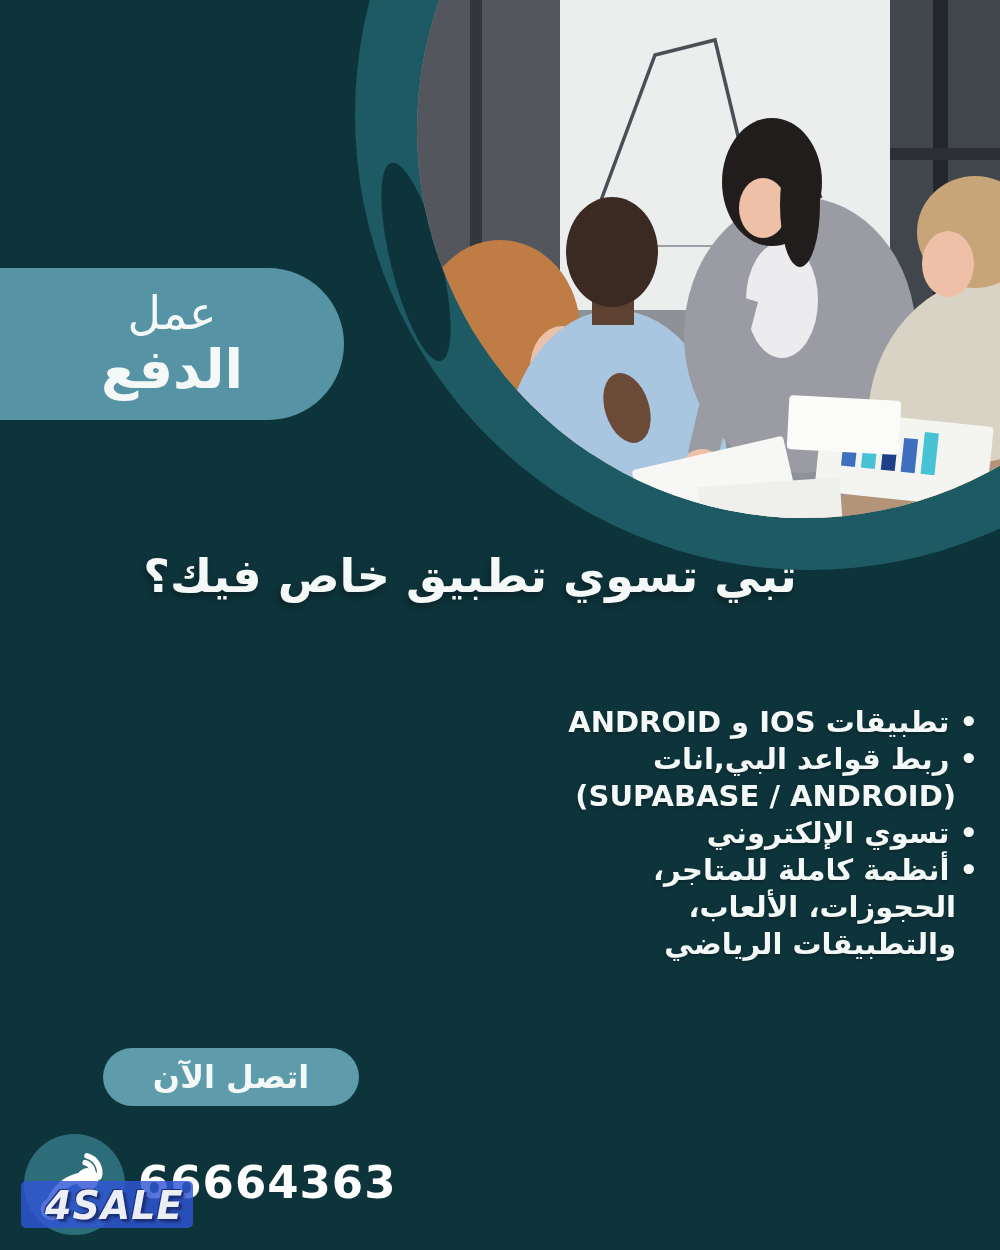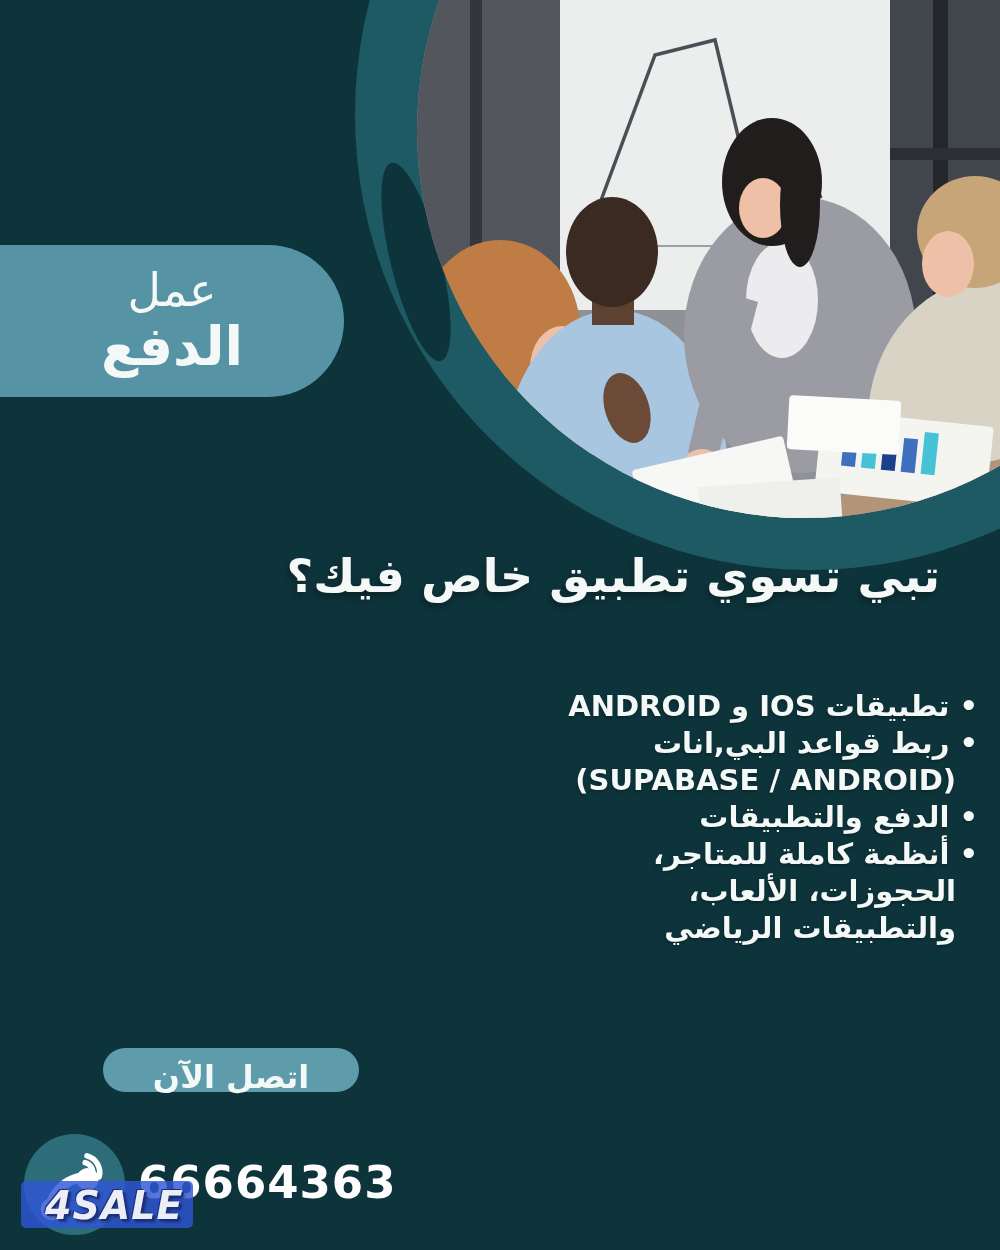--- a/index.html
+++ b/index.html
@@ -25,7 +25,7 @@
 
   
   .badge{
-    position:absolute;left:0;top:245px;
+    position:absolute;left:0;top:268px;
     width:344px;height:152px;
     background:var(--badge);
     border-radius:0 76px 76px 0;

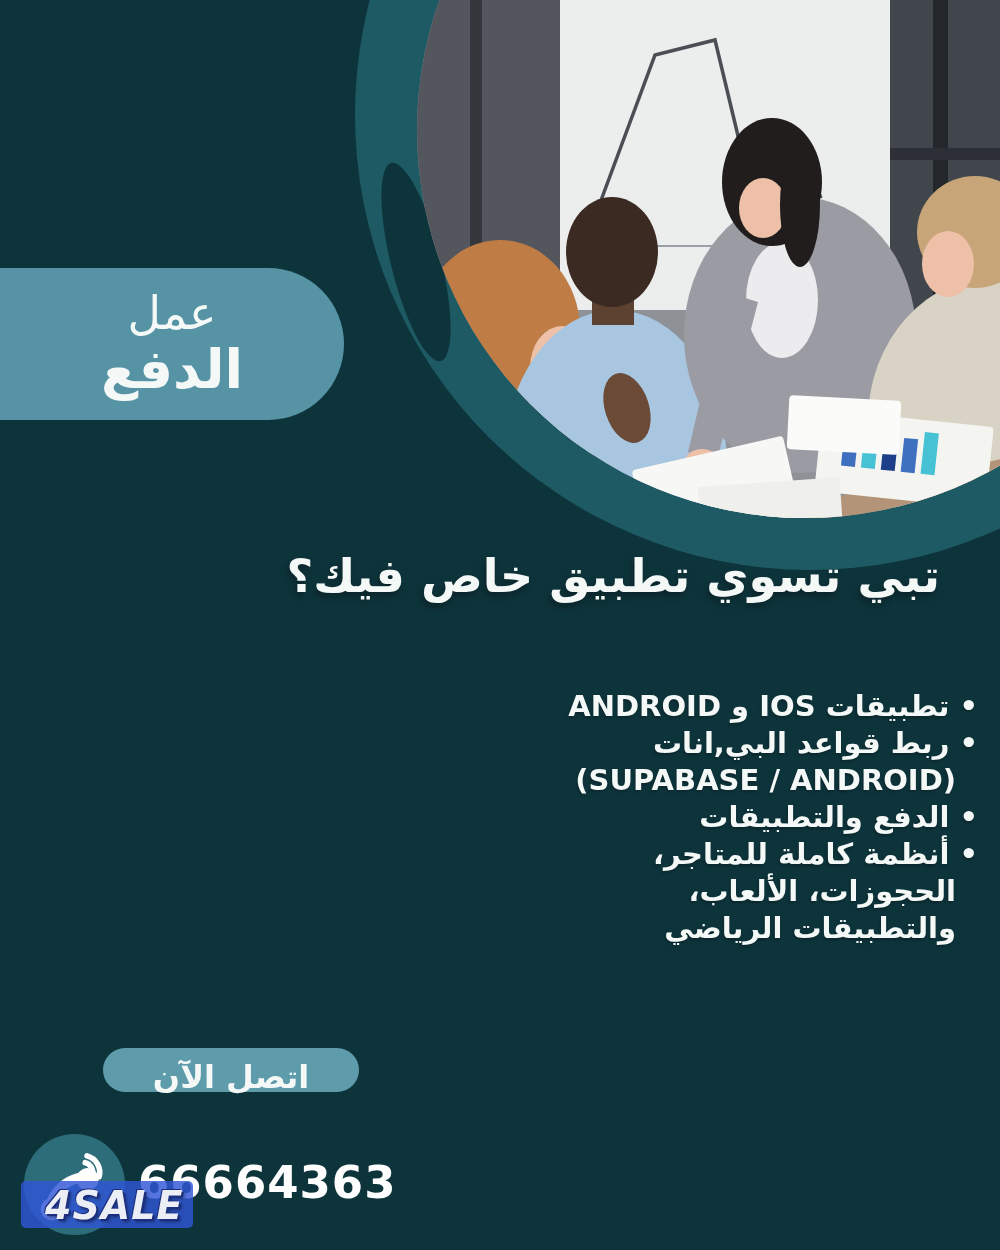--- a/index.html
+++ b/index.html
@@ -38,7 +38,7 @@
   
   .headline{
     position:absolute;left:0;top:548px;width:940px;
-    direction:rtl;
+    direction:rtl;text-align:center;
     font-weight:800;
     text-shadow:-2px 4px 7px rgba(0,0,0,.35);
   }

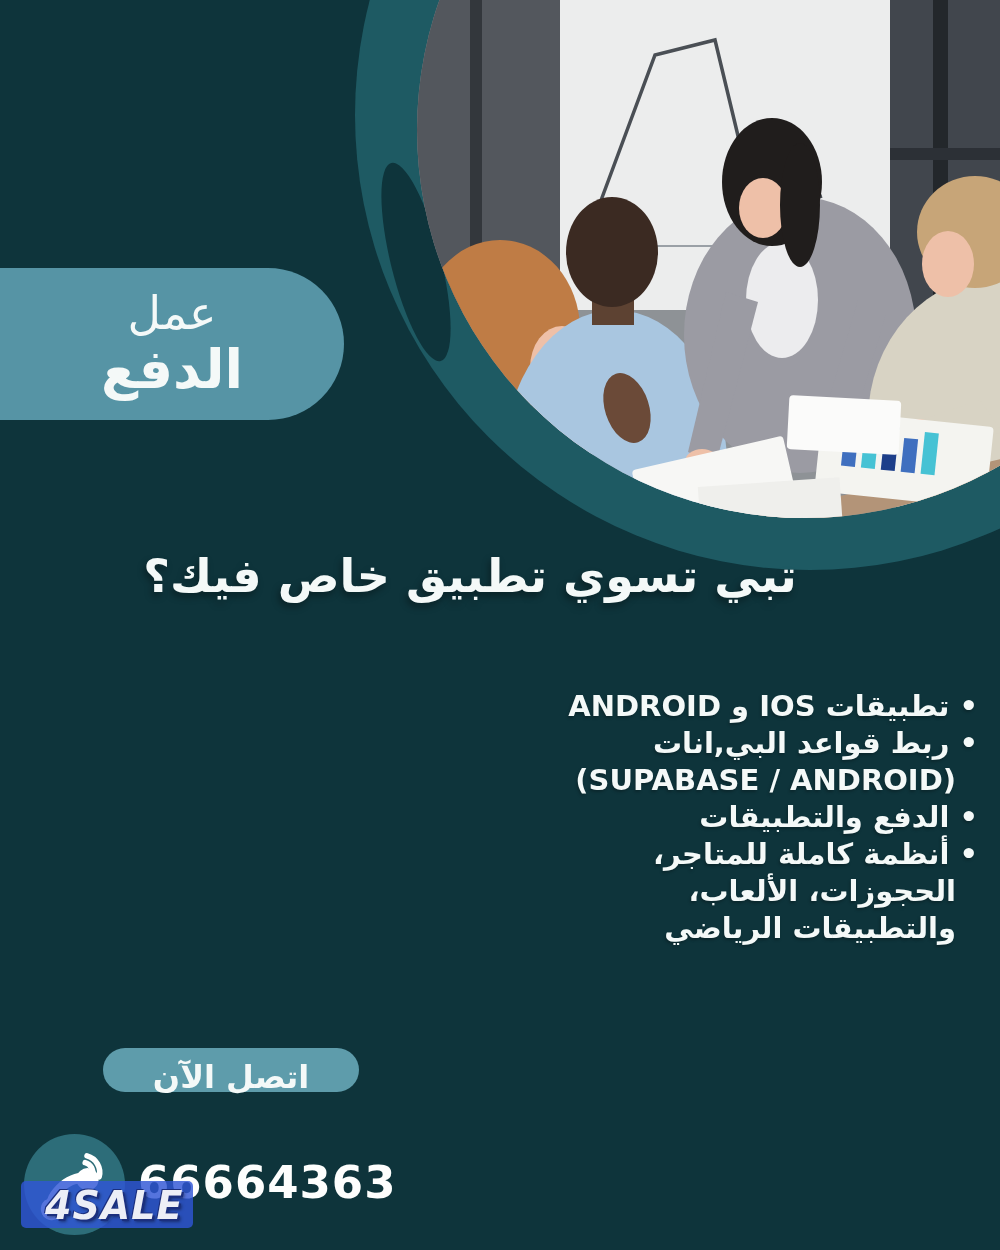--- a/index.html
+++ b/index.html
@@ -47,7 +47,7 @@
 
   
   .services{
-    position:absolute;top:688px;right:22px;width:460px;
+    position:absolute;top:704px;right:22px;width:460px;
     margin:0;padding:0;list-style:none;
     direction:rtl;text-align:right;
     font-size:29px;font-weight:700;line-height:37px;

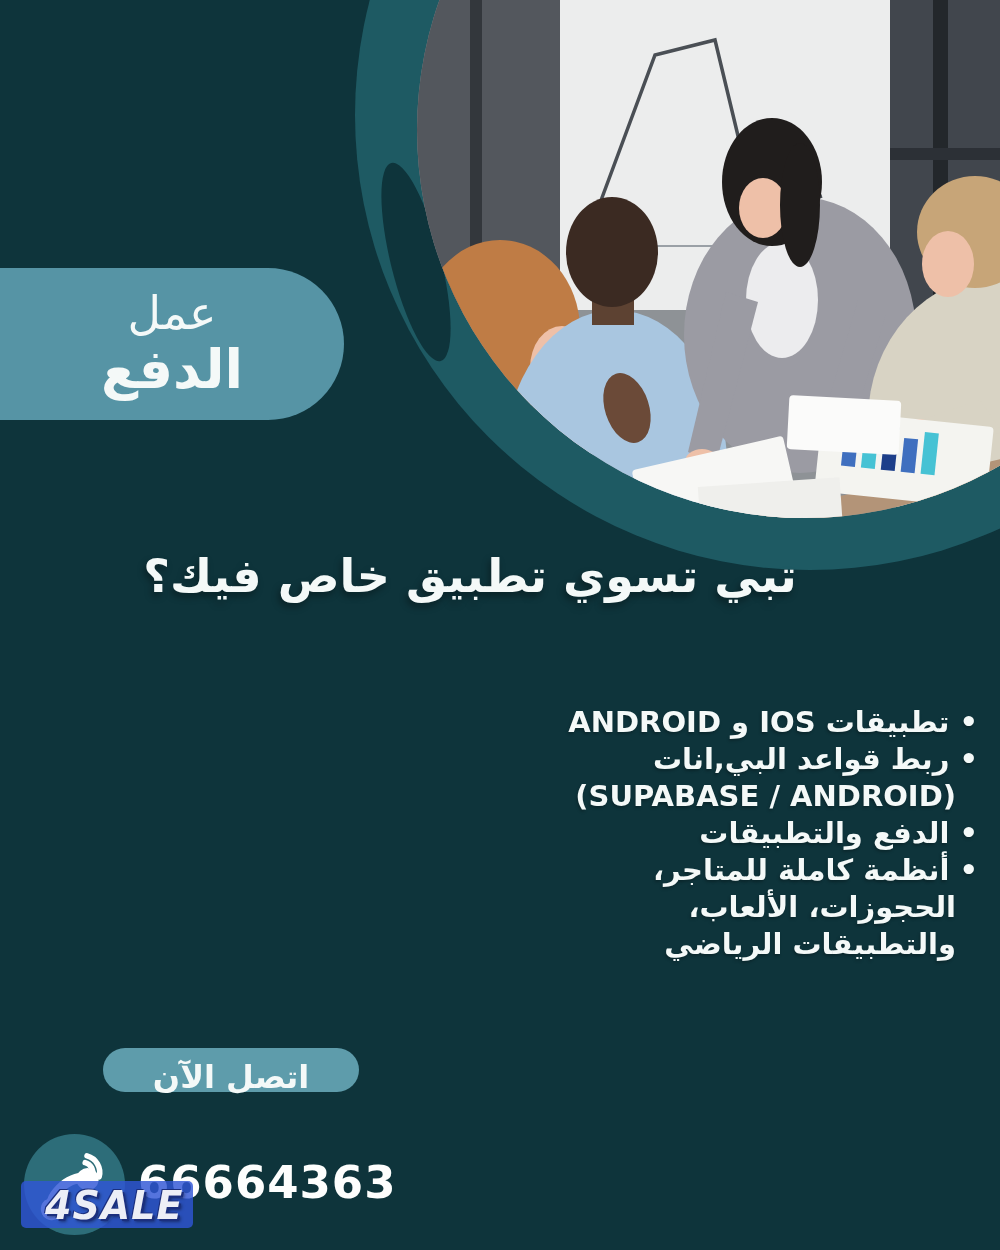--- a/index.html
+++ b/index.html
@@ -196,7 +196,7 @@
   <ul class="services">
     <li>تطبيقات IOS و ANDROID</li>
     <li>ربط قواعد البي,انات (SUPABASE / ANDROID)</li>
-    <li>الدفع والتطبيقات</li>
+    <li>تسوي الإلكتروني</li>
     <li>أنظمة كاملة للمتاجر، الحجوزات، الألعاب، والتطبيقات الرياضي</li>
   </ul>
 

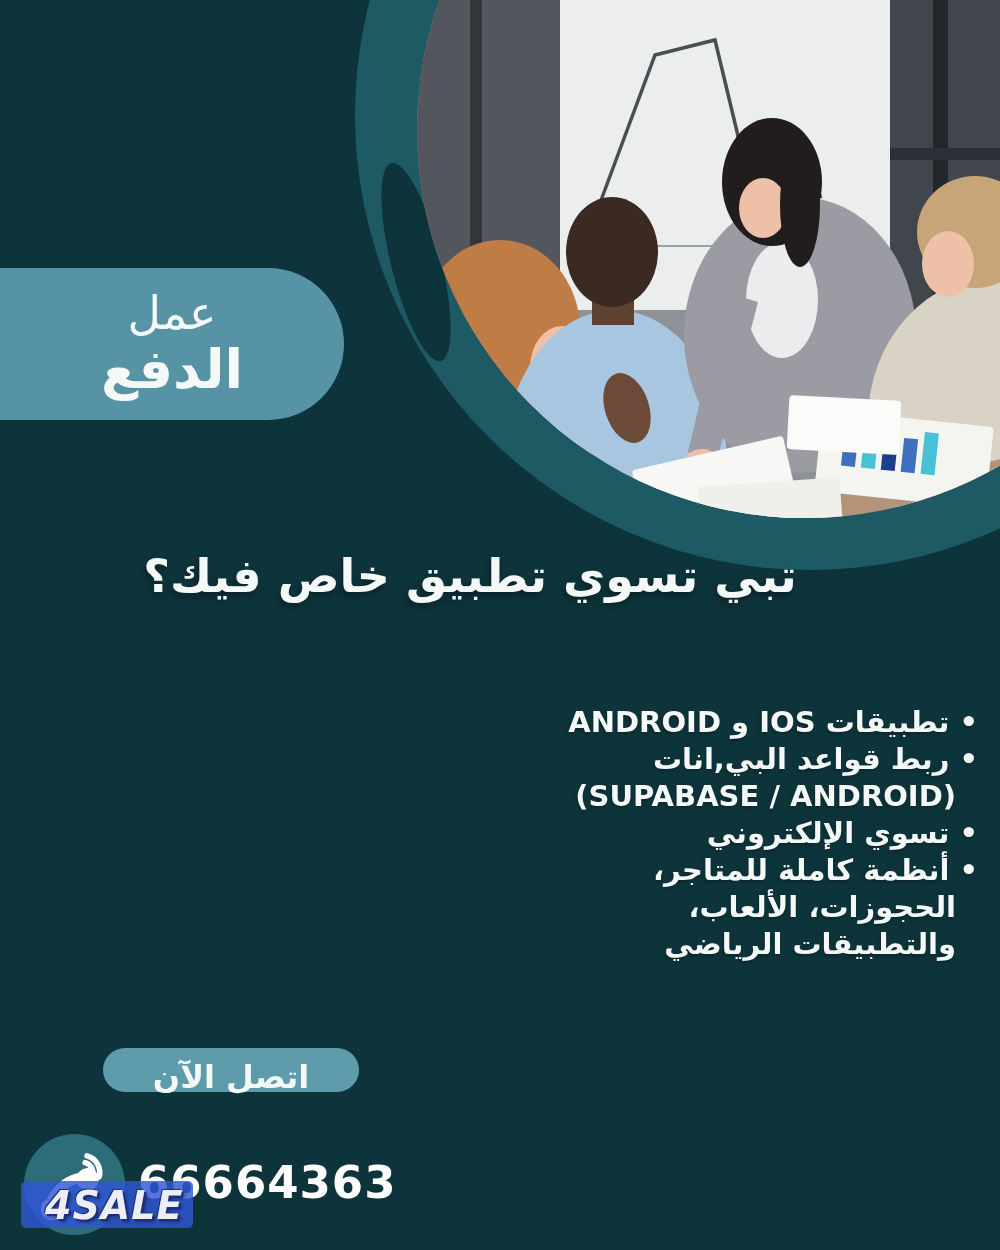--- a/index.html
+++ b/index.html
@@ -59,7 +59,7 @@
   
   .call-btn{
     position:absolute;left:103px;top:1048px;
-    width:256px;height:44px;
+    width:256px;height:58px;
     background:var(--button);
     border:none;border-radius:29px;
     color:var(--ink);

